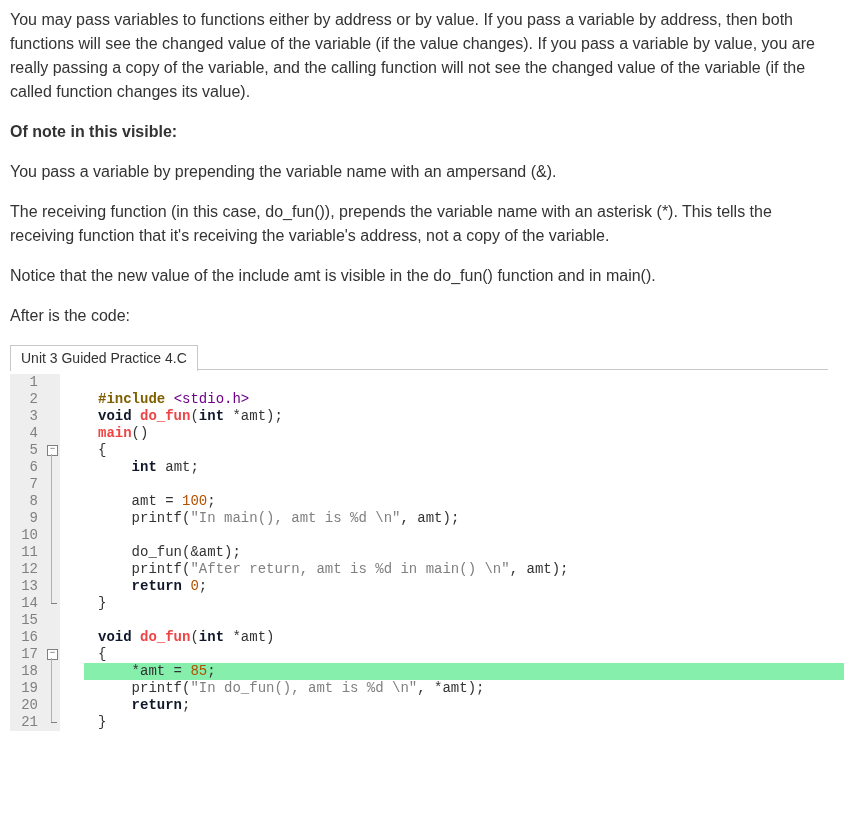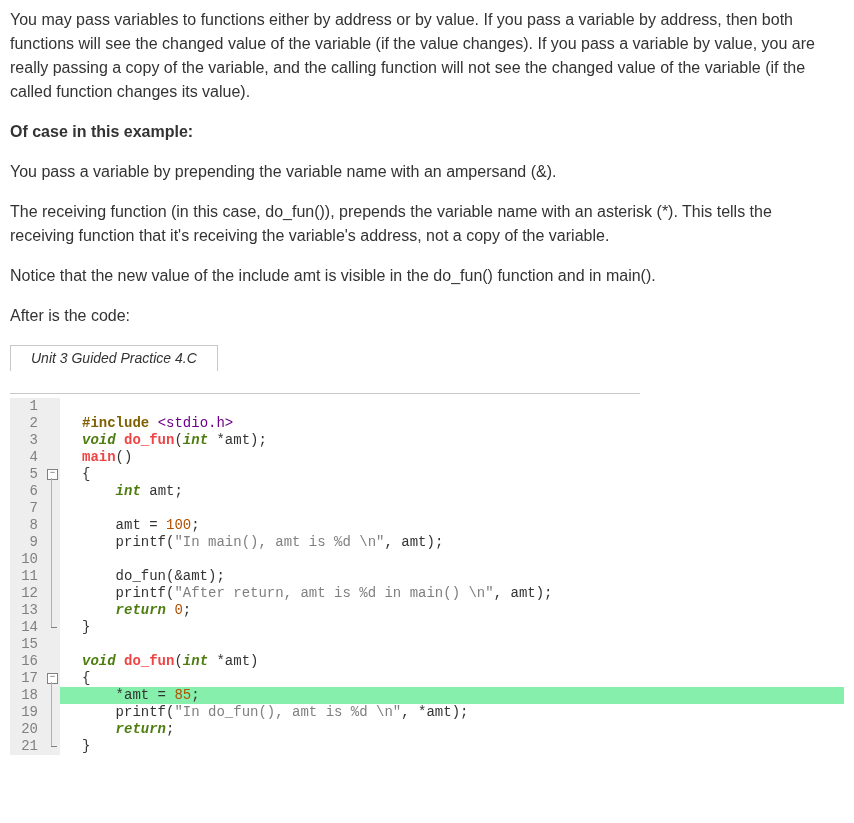--- a/index.html
+++ b/index.html
@@ -91,7 +91,7 @@
 <body>
 
 <p class="para">You may pass variables to functions either by address or by value. If you pass a variable by address, then both functions will see the changed value of the variable (if the value changes). If you pass a variable by value, you are really passing a copy of the variable, and the calling function will not see the changed value of the variable (if the called function changes its value).</p>
-<p class="para bold">Of case in this example:</p>
+<p class="para bold">Of note in this visible:</p>
 <p class="para">You pass a variable by prepending the variable name with an ampersand (&amp;).</p>
 <p class="para">The receiving function (in this case, do_fun()), prepends the variable name with an asterisk (*). This tells the receiving function that it's receiving the variable's address, not a copy of the variable.</p>
 <p class="para">Notice that the new value of the include amt is visible in the do_fun() function and in main().</p>

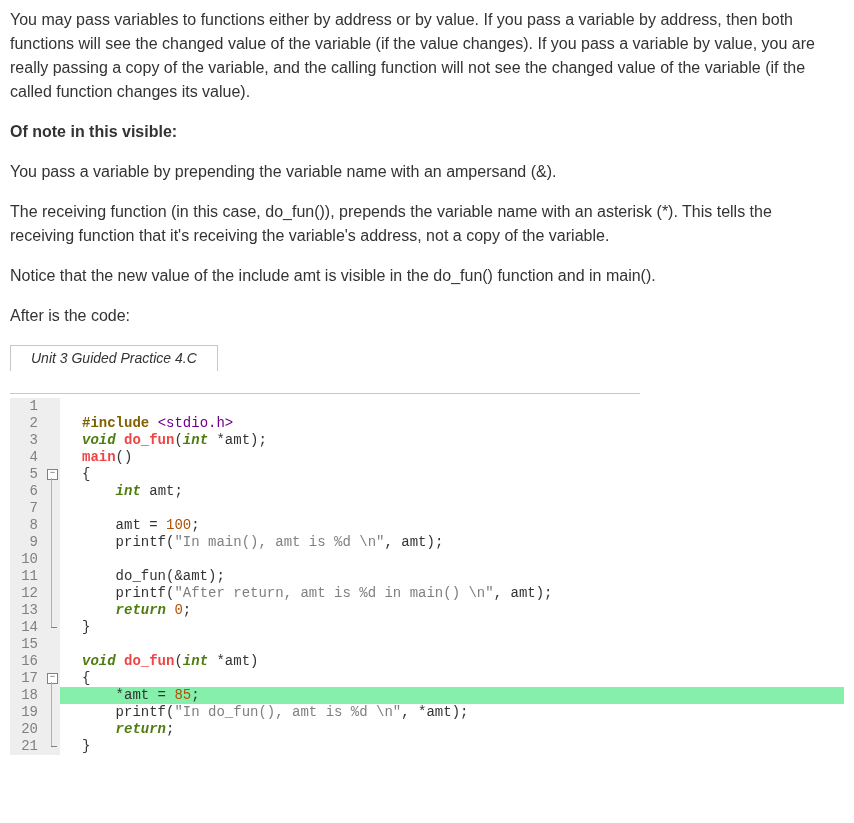--- a/index.html
+++ b/index.html
@@ -18,12 +18,11 @@
     display: inline-block;
     border: 1px solid #c8c8c8;
     border-bottom: none;
-    padding: 2px 20px;
+    padding: 2px 10px;
     font-size: 14px;
     background: #fff;
     position: relative;
     top: 1px;
-    font-style: italic;
   }
   .tab-strip-inner {
     display: inline-block;

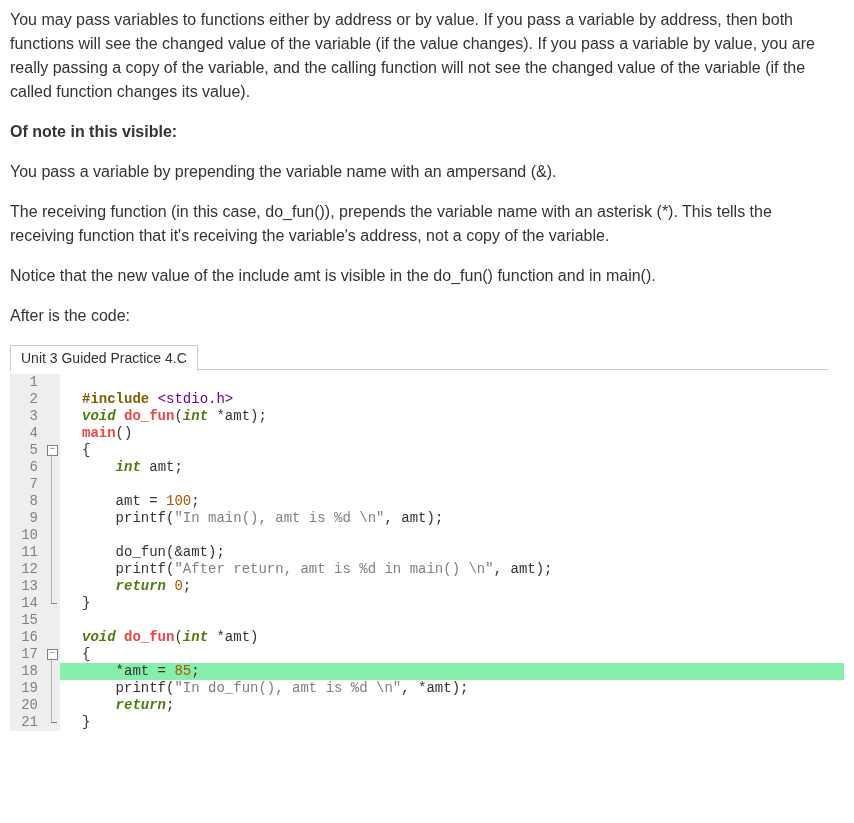--- a/index.html
+++ b/index.html
@@ -75,8 +75,9 @@
     border-bottom: 1px solid #808080;
   }
   .code-text {
-    padding-left: 22px;
+    padding-left: 14px;
     flex: 1;
+    margin-left: 24px;
   }
   .code-text.hl { background: #86efac; }
   .kw { color: #4d7c0f; font-weight: bold; font-style: italic; }      

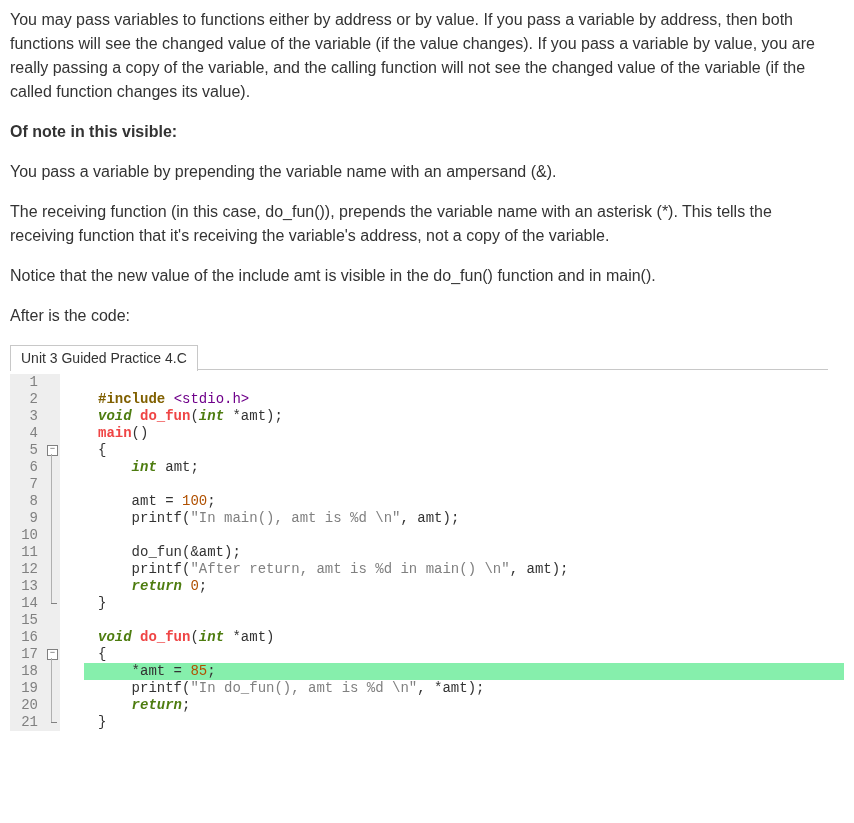--- a/index.html
+++ b/index.html
@@ -80,7 +80,7 @@
     margin-left: 24px;
   }
   .code-text.hl { background: #86efac; }
-  .kw { color: #4d7c0f; font-weight: bold; font-style: italic; }      
+  .kw { color: #0f172a; font-weight: bold; }      
   .pp { color: #806000; font-weight: bold; }
   .ty { color: #6f008a; }                          
   .str { color: #808080; }

